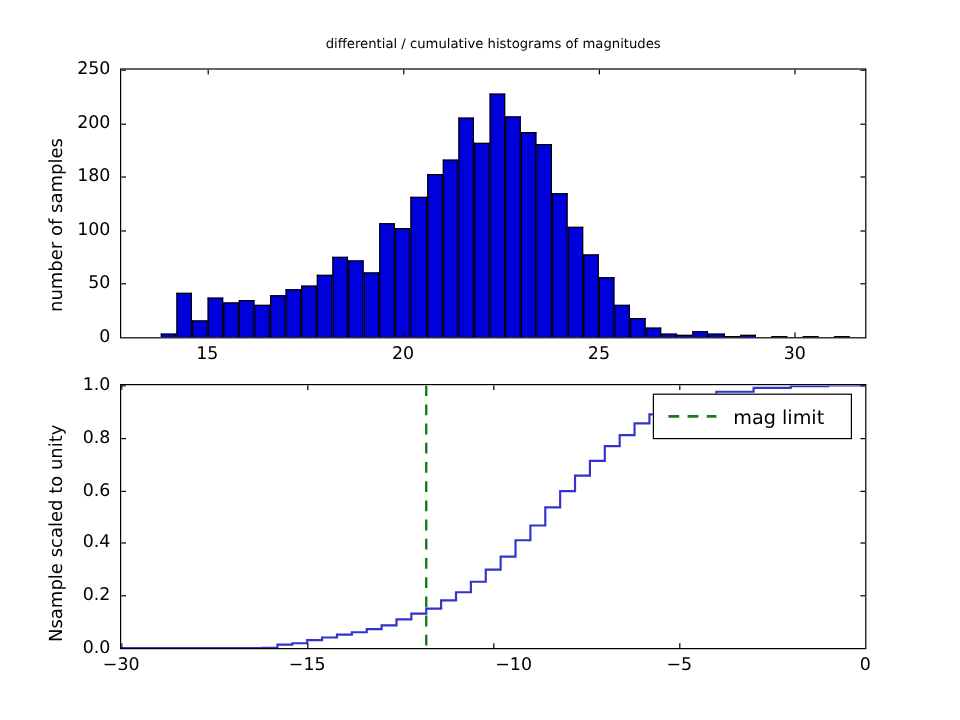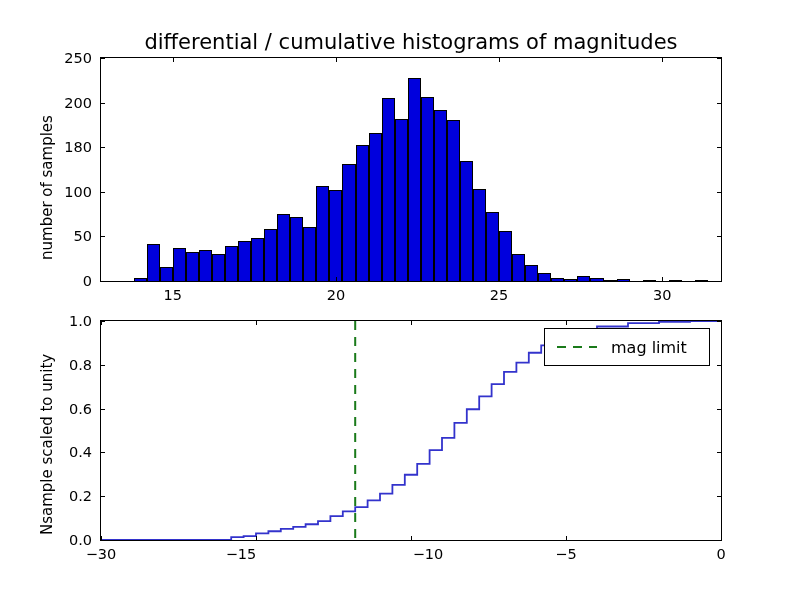--- a/index.html
+++ b/index.html
@@ -38,7 +38,7 @@
   .fig-title {
     position: absolute;
     text-align: center;
-    font-size: 21px;
+    font-size: 11px;
     color: #000000;
     white-space: nowrap;
   }

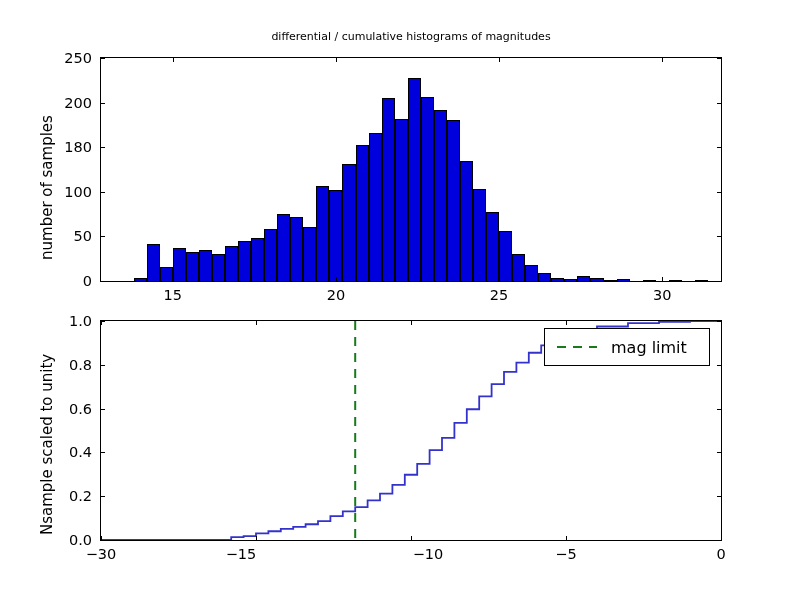--- a/index.html
+++ b/index.html
@@ -248,7 +248,7 @@
     <div class="ticklabel-y" style="left: 40px; top: 102.6px; width: 52px;">200</div>
     <div class="ticklabel-y" style="left: 40px; top: 58px; width: 52px;">250</div>
     <div class="ticklabel-x" style="left: 101px; top: 546px;">−30</div>
-    <div class="ticklabel-x" style="left: 241px; top: 546px;">−15</div>
+    <div class="ticklabel-x" style="left: 256px; top: 546px;">−15</div>
     <div class="ticklabel-x" style="left: 428px; top: 546px;">−10</div>
     <div class="ticklabel-x" style="left: 566px; top: 546px;">−5</div>
     <div class="ticklabel-x" style="left: 721px; top: 546px;">0</div>

